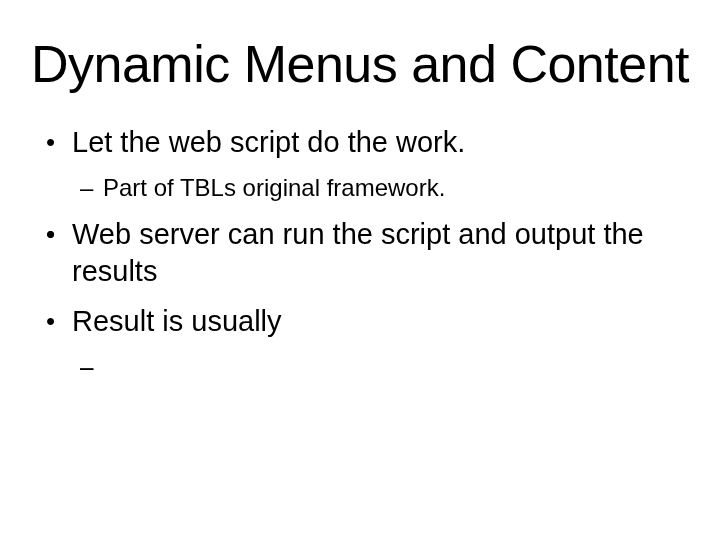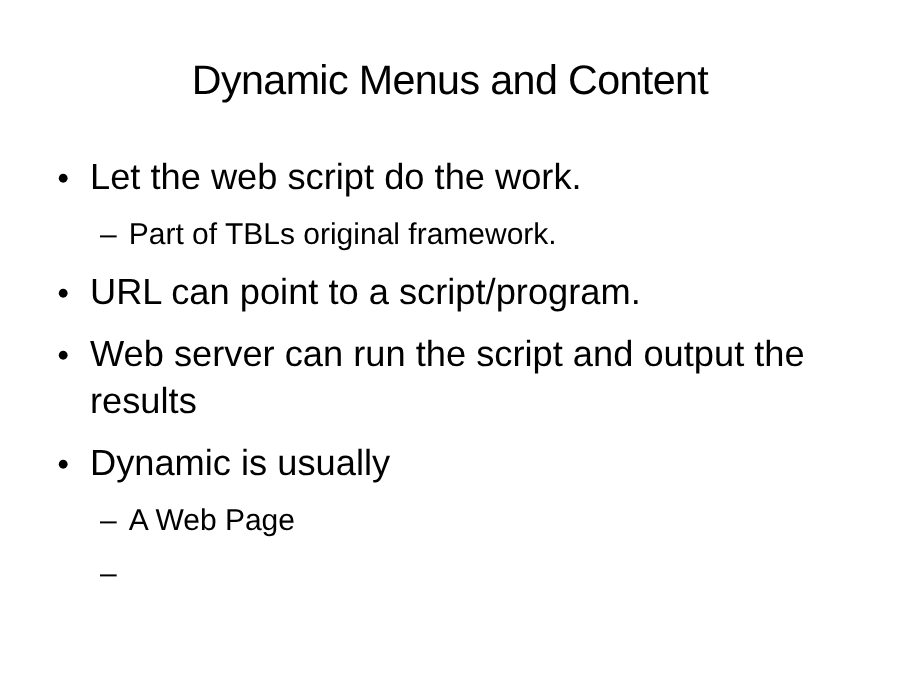--- a/index.html
+++ b/index.html
@@ -21,7 +21,7 @@
     left: 0;
     width: 720px;
     text-align: center;
-    font-size: 33px;
+    font-size: 52px;
     line-height: 48px;
     font-weight: 400;
     letter-spacing: -0.5px;

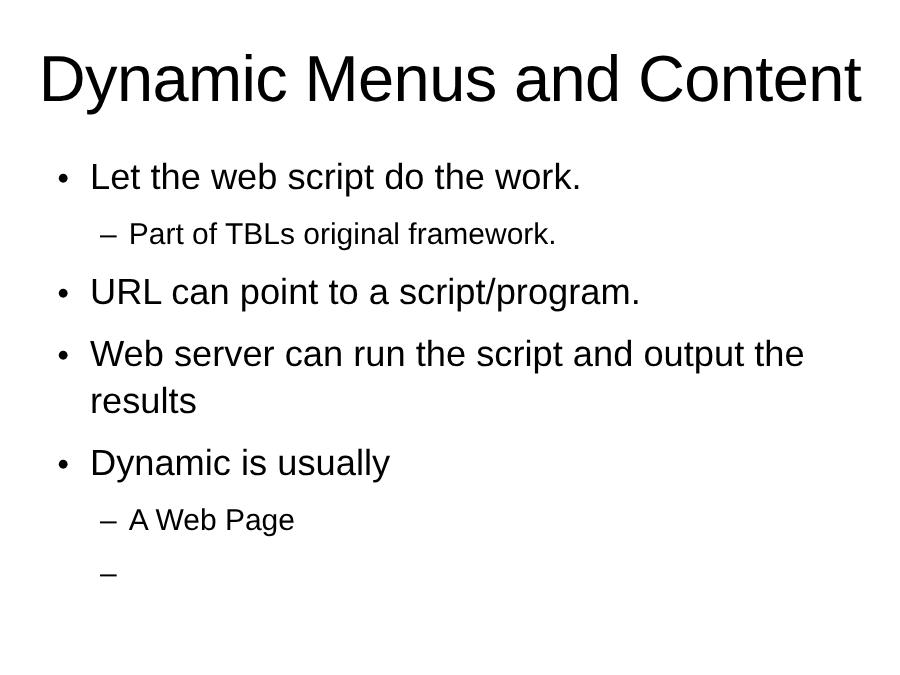--- a/index.html
+++ b/index.html
@@ -89,7 +89,6 @@
     </div>
       <div class="bullet lvl1">
       <span class="marker">•</span>
-      <span class="text">URL can point to a script/program.</span>
     </div>
       <div class="bullet lvl1">
       <span class="marker">•</span>

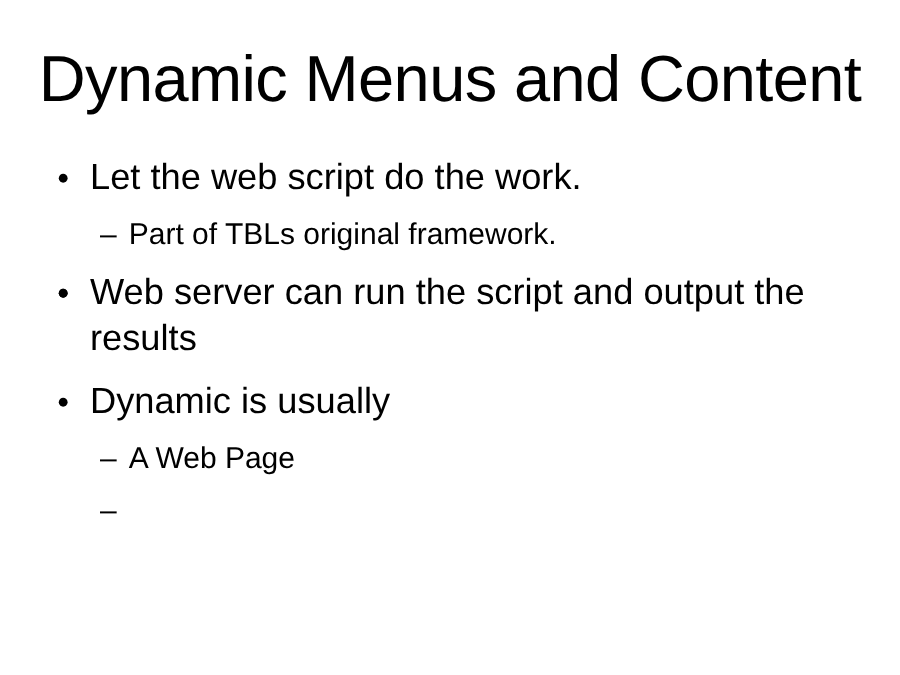--- a/index.html
+++ b/index.html
@@ -96,7 +96,7 @@
     </div>
       <div class="bullet lvl1">
       <span class="marker">•</span>
-      <span class="text">Dynamic is usually</span>
+      <span class="text">Result is usually</span>
     </div>
       <div class="bullet lvl2">
       <span class="marker">–</span>

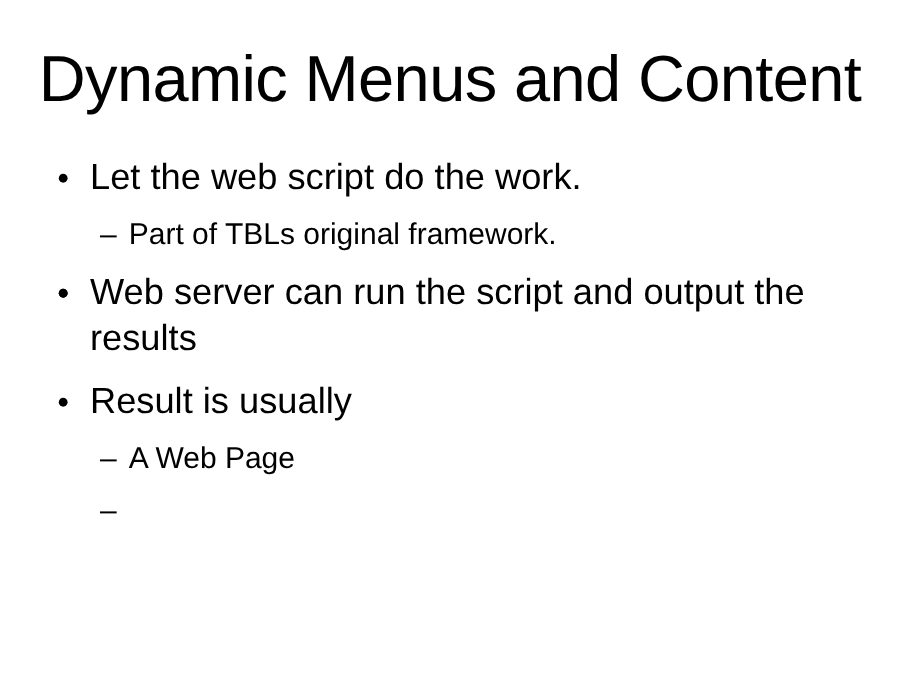--- a/index.html
+++ b/index.html
@@ -100,7 +100,6 @@
     </div>
       <div class="bullet lvl2">
       <span class="marker">–</span>
-      <span class="text">A Web Page</span>
     </div>
       <div class="bullet lvl2">
       <span class="marker">–</span>

